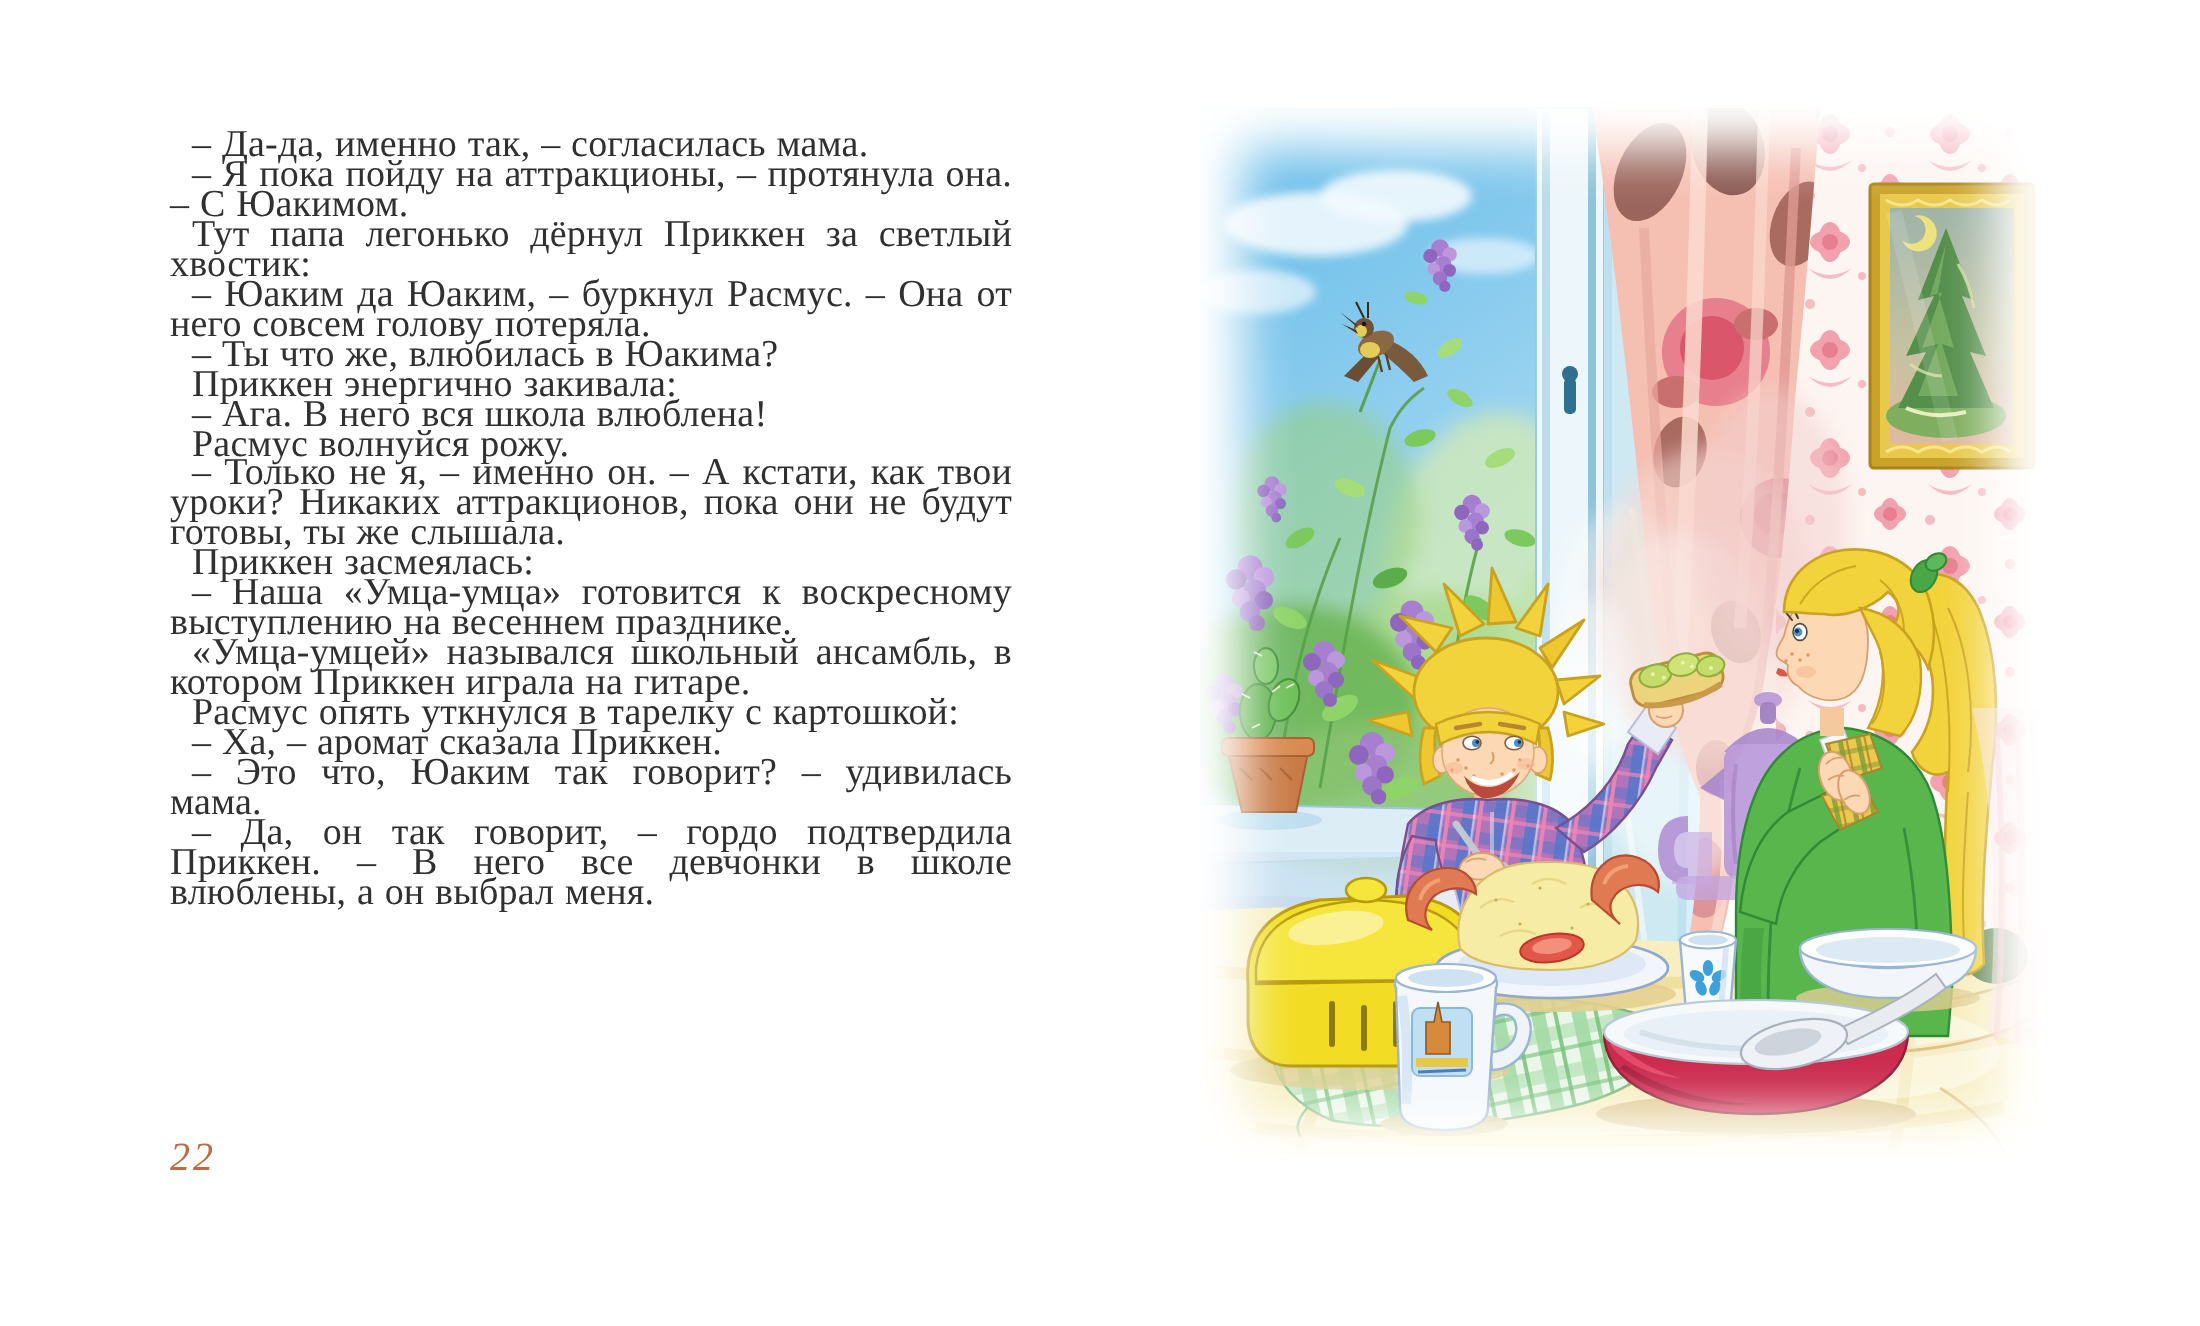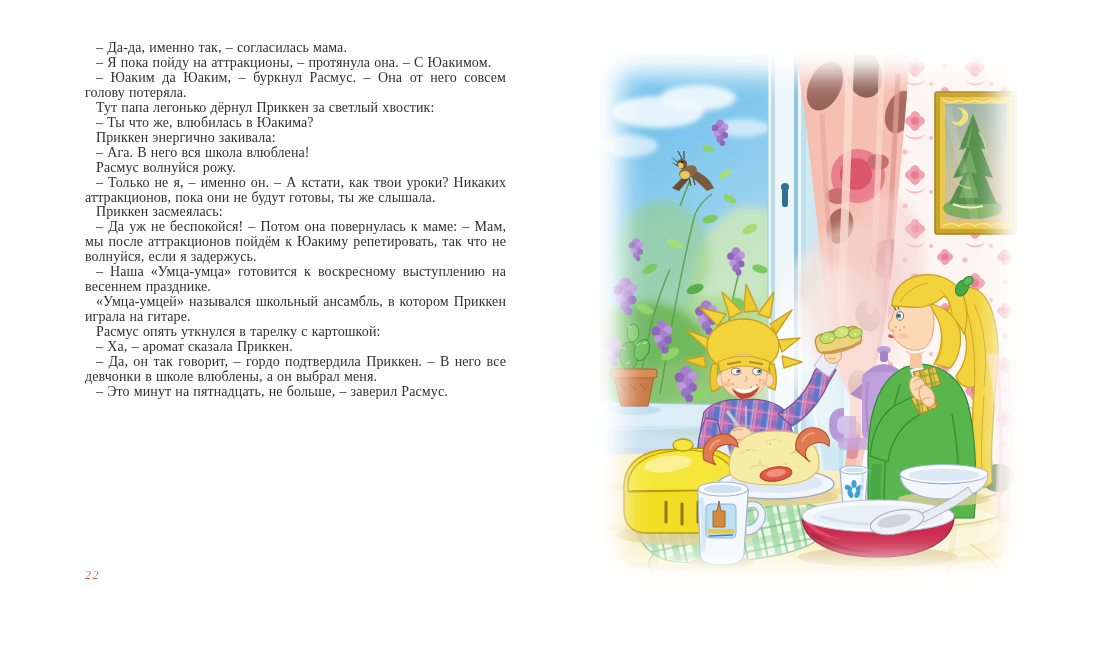--- a/index.html
+++ b/index.html
@@ -10,8 +10,8 @@
   }
   .book-page{position:absolute;inset:0;background:#ffffff;}
   .text-col{
-    position:absolute;left:85px;top:41px;width:421px;
-    font-size:14px;line-height:14.95px;text-align:justify;
+    position:absolute;left:85px;top:66px;width:421px;
+    font-size:19px;line-height:14.95px;text-align:justify;
     color:#303030;letter-spacing:0.1px;word-spacing:0.5px;
   }
   .text-col p{margin:0;text-indent:11px;}

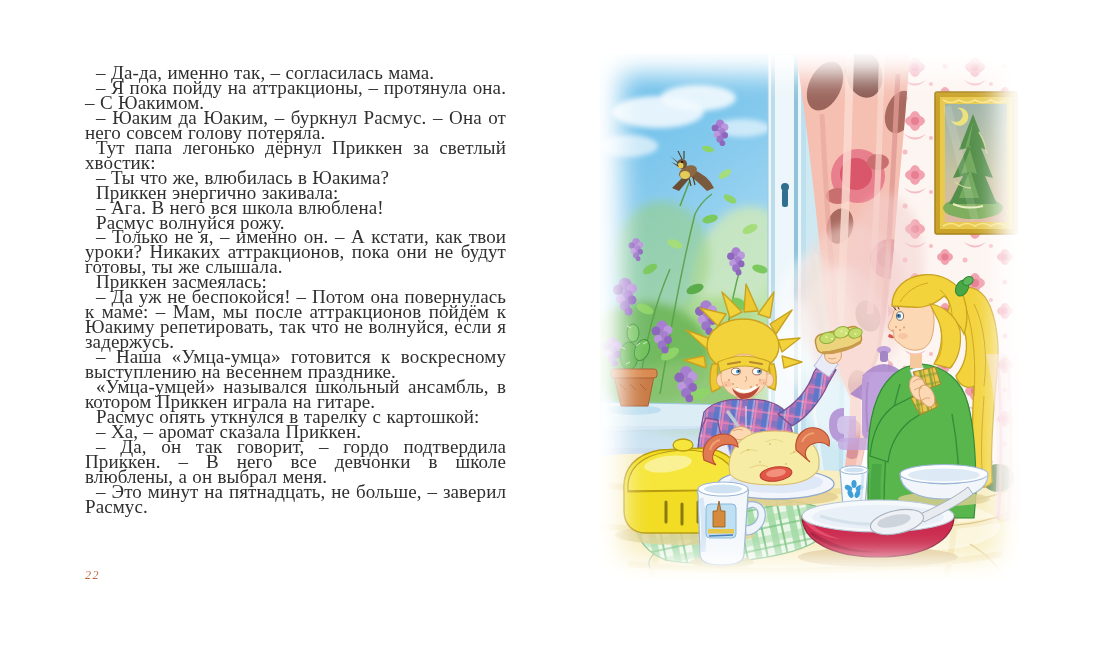--- a/index.html
+++ b/index.html
@@ -36,8 +36,8 @@
   <div class="text-col">
       <p>– Да-да, именно так, – согласилась мама.</p>
       <p>– Я пока пойду на аттракционы, – протянула она. – С Юакимом.</p>
+      <p>Тут папа легонько дёрнул Приккен за светлый хвостик:</p>
       <p>– Юаким да Юаким, – буркнул Расмус. – Она от него совсем голову потеряла.</p>
-      <p>Тут папа легонько дёрнул Приккен за светлый хвостик:</p>
       <p>– Ты что же, влюбилась в Юакима?</p>
       <p>Приккен энергично закивала:</p>
       <p>– Ага. В него вся школа влюблена!</p>

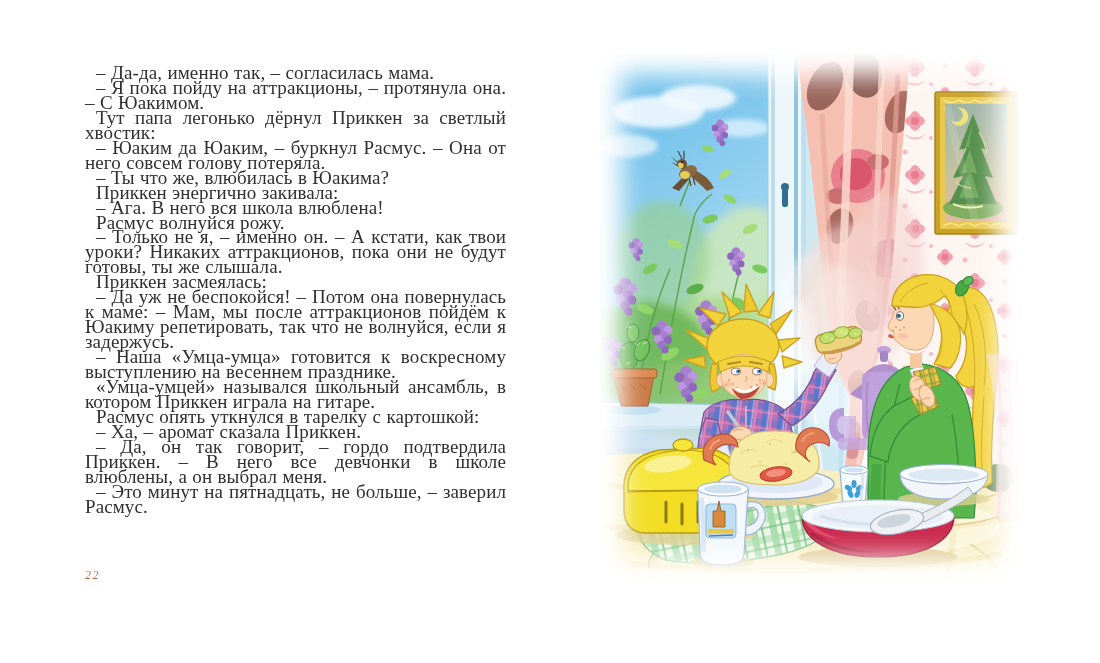--- a/index.html
+++ b/index.html
@@ -44,7 +44,6 @@
       <p>Расмус волнуйся рожу.</p>
       <p>– Только не я, – именно он. – А кстати, как твои уроки? Никаких аттракционов, пока они не будут готовы, ты же слышала.</p>
       <p>Приккен засмеялась:</p>
-      <p>– Да уж не беспокойся! – Потом она повернулась к маме: – Мам, мы после аттракционов пойдём к Юакиму репетировать, так что не волнуйся, если я задержусь.</p>
       <p>– Наша «Умца-умца» готовится к воскресному выступлению на весеннем празднике.</p>
       <p>«Умца-умцей» назывался школьный ансамбль, в котором Приккен играла на гитаре.</p>
       <p>Расмус опять уткнулся в тарелку с картошкой:</p>

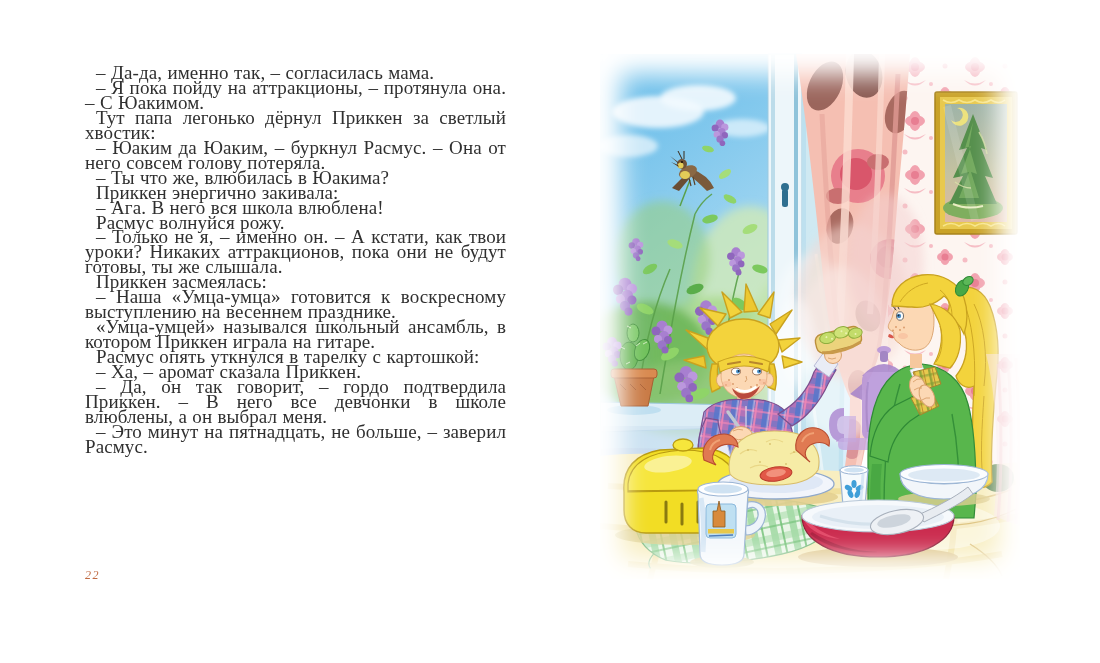--- a/index.html
+++ b/index.html
@@ -48,6 +48,7 @@
       <p>«Умца-умцей» назывался школьный ансамбль, в котором Приккен играла на гитаре.</p>
       <p>Расмус опять уткнулся в тарелку с картошкой:</p>
       <p>– Ха, – аромат сказала Приккен.</p>
+      <p>– Это что, Юаким так говорит? – удивилась мама.</p>
       <p>– Да, он так говорит, – гордо подтвердила Приккен. – В него все девчонки в школе влюблены, а он выбрал меня.</p>
       <p>– Это минут на пятнадцать, не больше, – заверил Расмус.</p>
     </div>

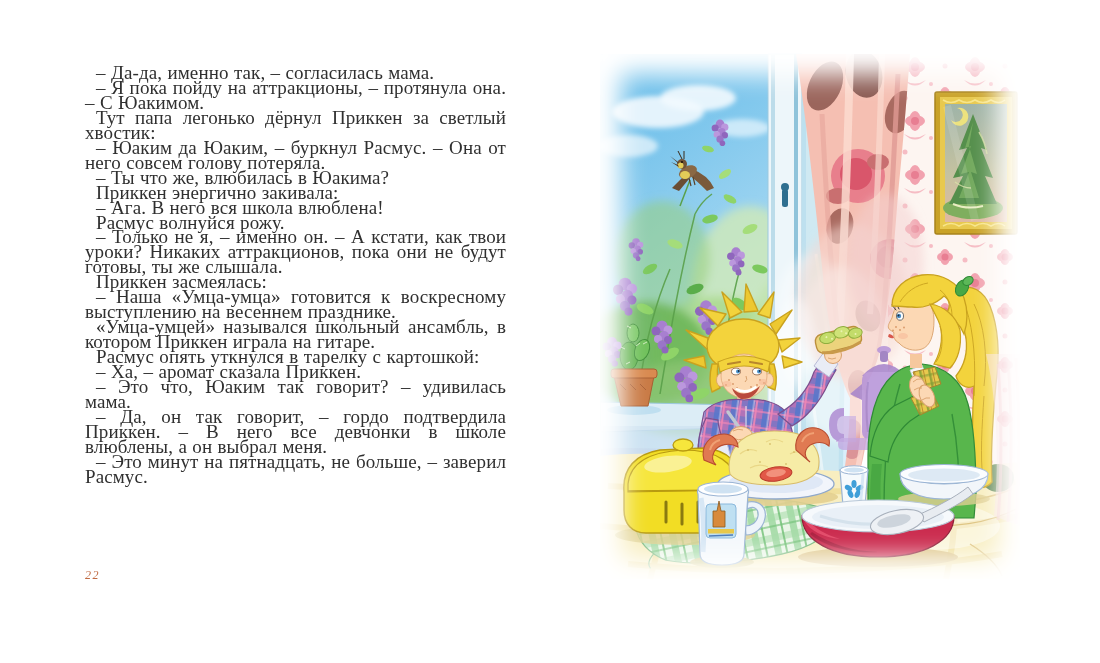--- a/index.html
+++ b/index.html
@@ -50,7 +50,6 @@
       <p>– Ха, – аромат сказала Приккен.</p>
       <p>– Это что, Юаким так говорит? – удивилась мама.</p>
       <p>– Да, он так говорит, – гордо подтвердила Приккен. – В него все девчонки в школе влюблены, а он выбрал меня.</p>
-      <p>– Это минут на пятнадцать, не больше, – заверил Расмус.</p>
     </div>
 
   <div class="page-number">22</div>

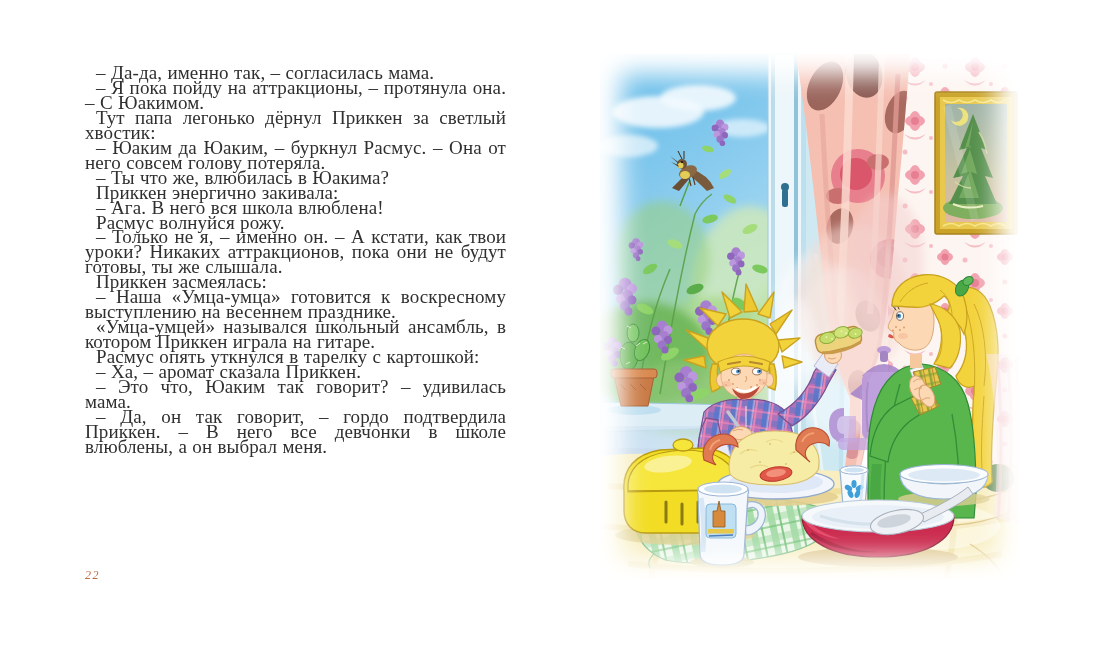--- a/index.html
+++ b/index.html
@@ -17,7 +17,7 @@
   .text-col p{margin:0;text-indent:11px;}
   .page-number{
     position:absolute;left:85px;top:568px;
-    font-style:italic;font-size:12px;color:#c06a42;letter-spacing:1.5px;
+    font-style:italic;font-size:20px;color:#c06a42;letter-spacing:1.5px;
   }
   .illo{
     position:absolute;left:600px;top:53px;width:420px;height:527px;

